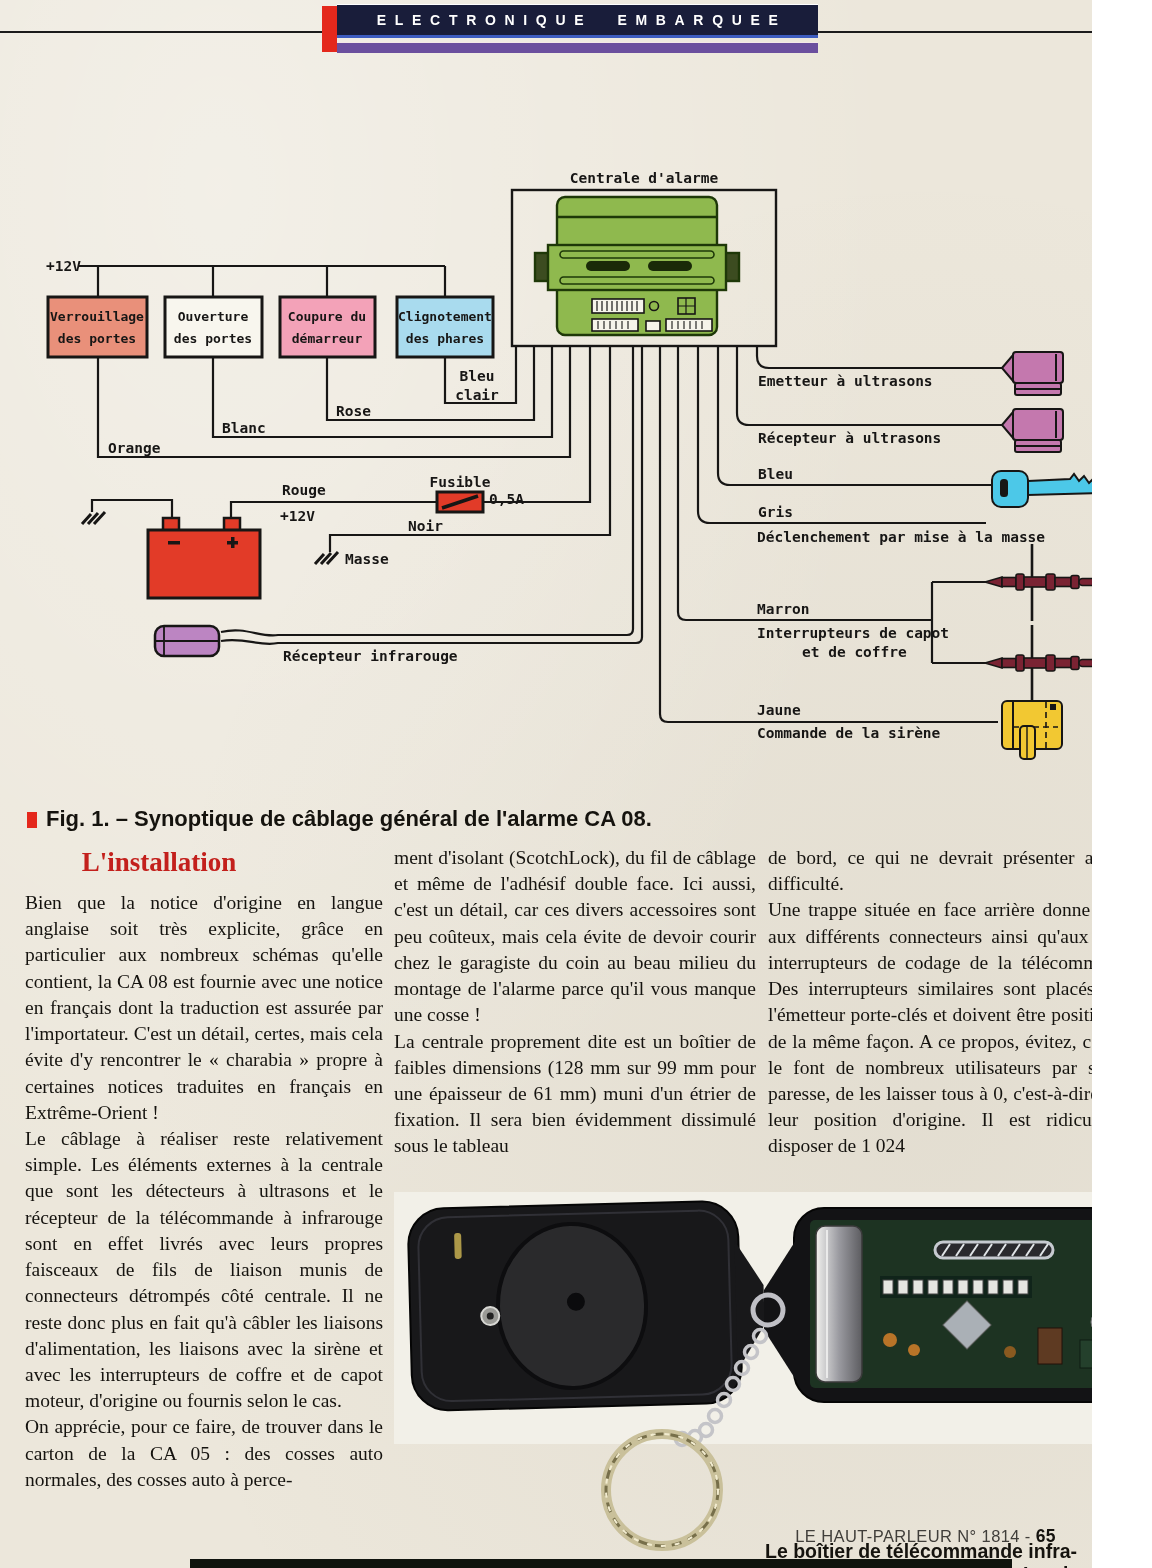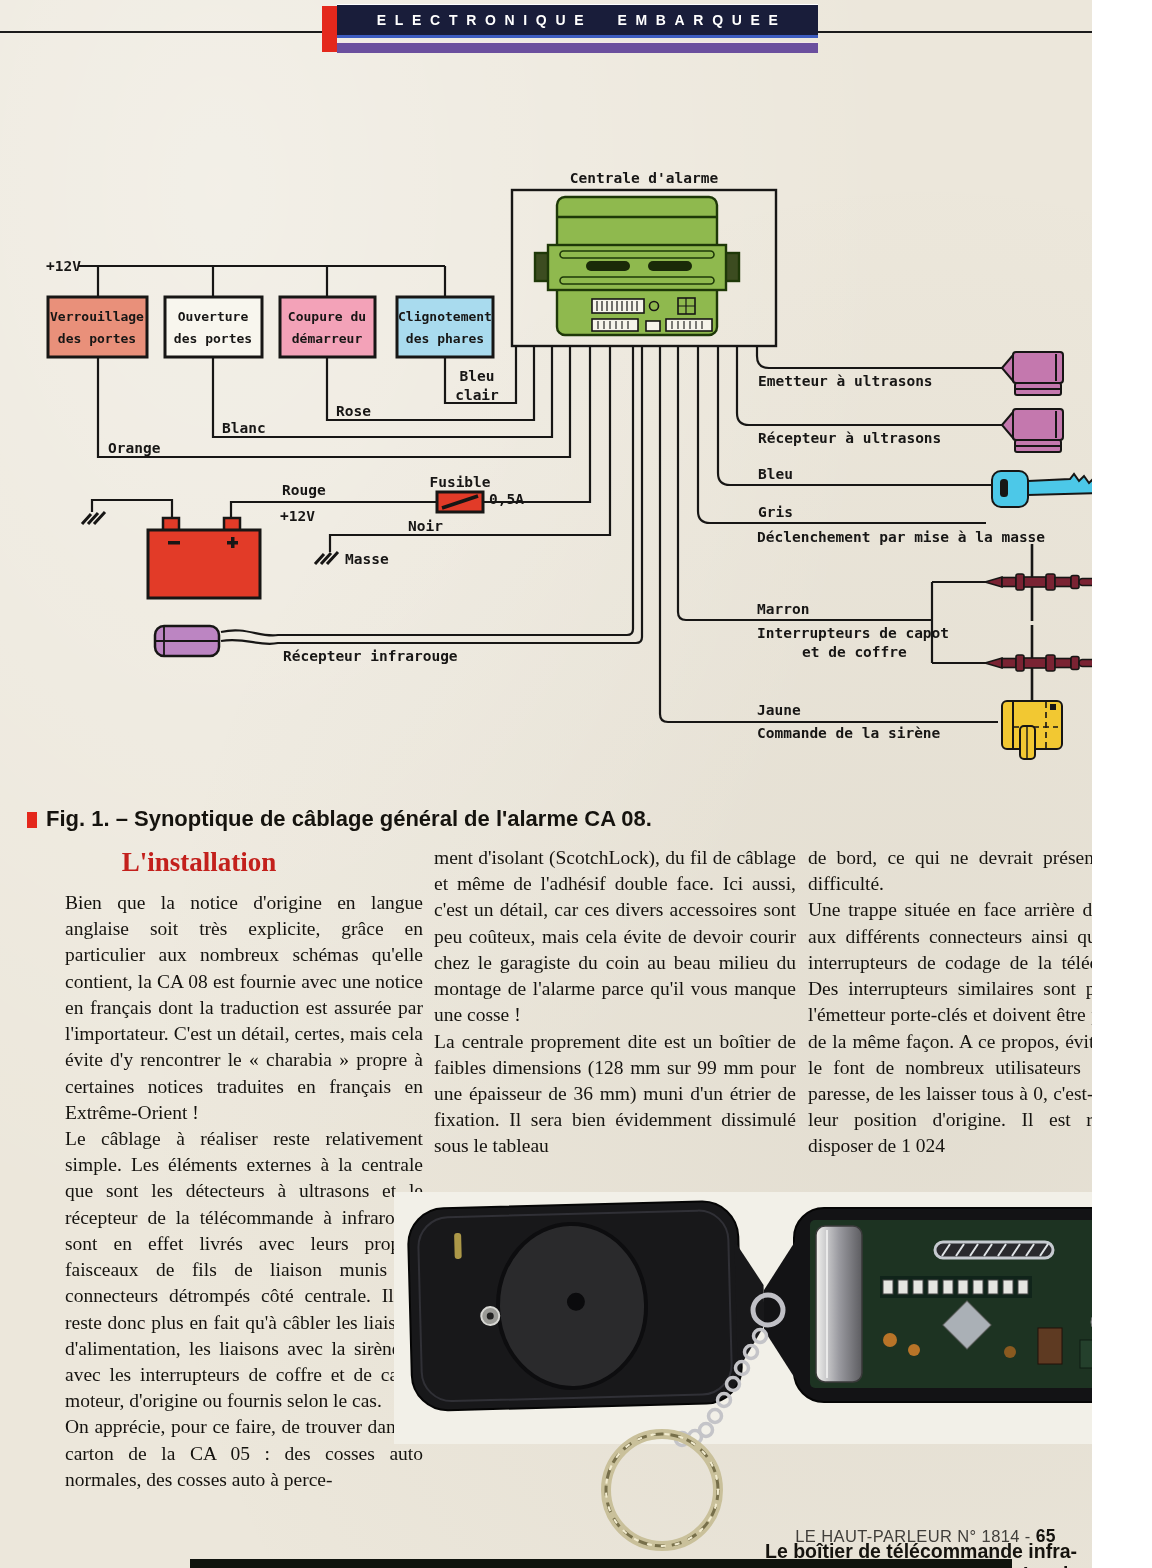--- a/index.html
+++ b/index.html
@@ -26,7 +26,7 @@
   
   #fig-caption{left:27px;top:806px;width:700px;font-weight:bold;font-size:22px;color:#15130e;}
   #fig-caption .redsq{display:inline-block;width:10px;height:16px;background:#e4281c;margin-right:9px;vertical-align:-2px;}
-  .col{position:absolute;top:845px;font-family:"Liberation Serif", serif;margin-left:40px;}
+  .col{position:absolute;top:845px;font-family:"Liberation Serif", serif;}
   .col p{margin:0;text-align:justify;font-size:19.5px;line-height:1.345;color:#15130f;}
   #col1{left:25px;width:358px;}
   #col2{left:394px;width:362px;}

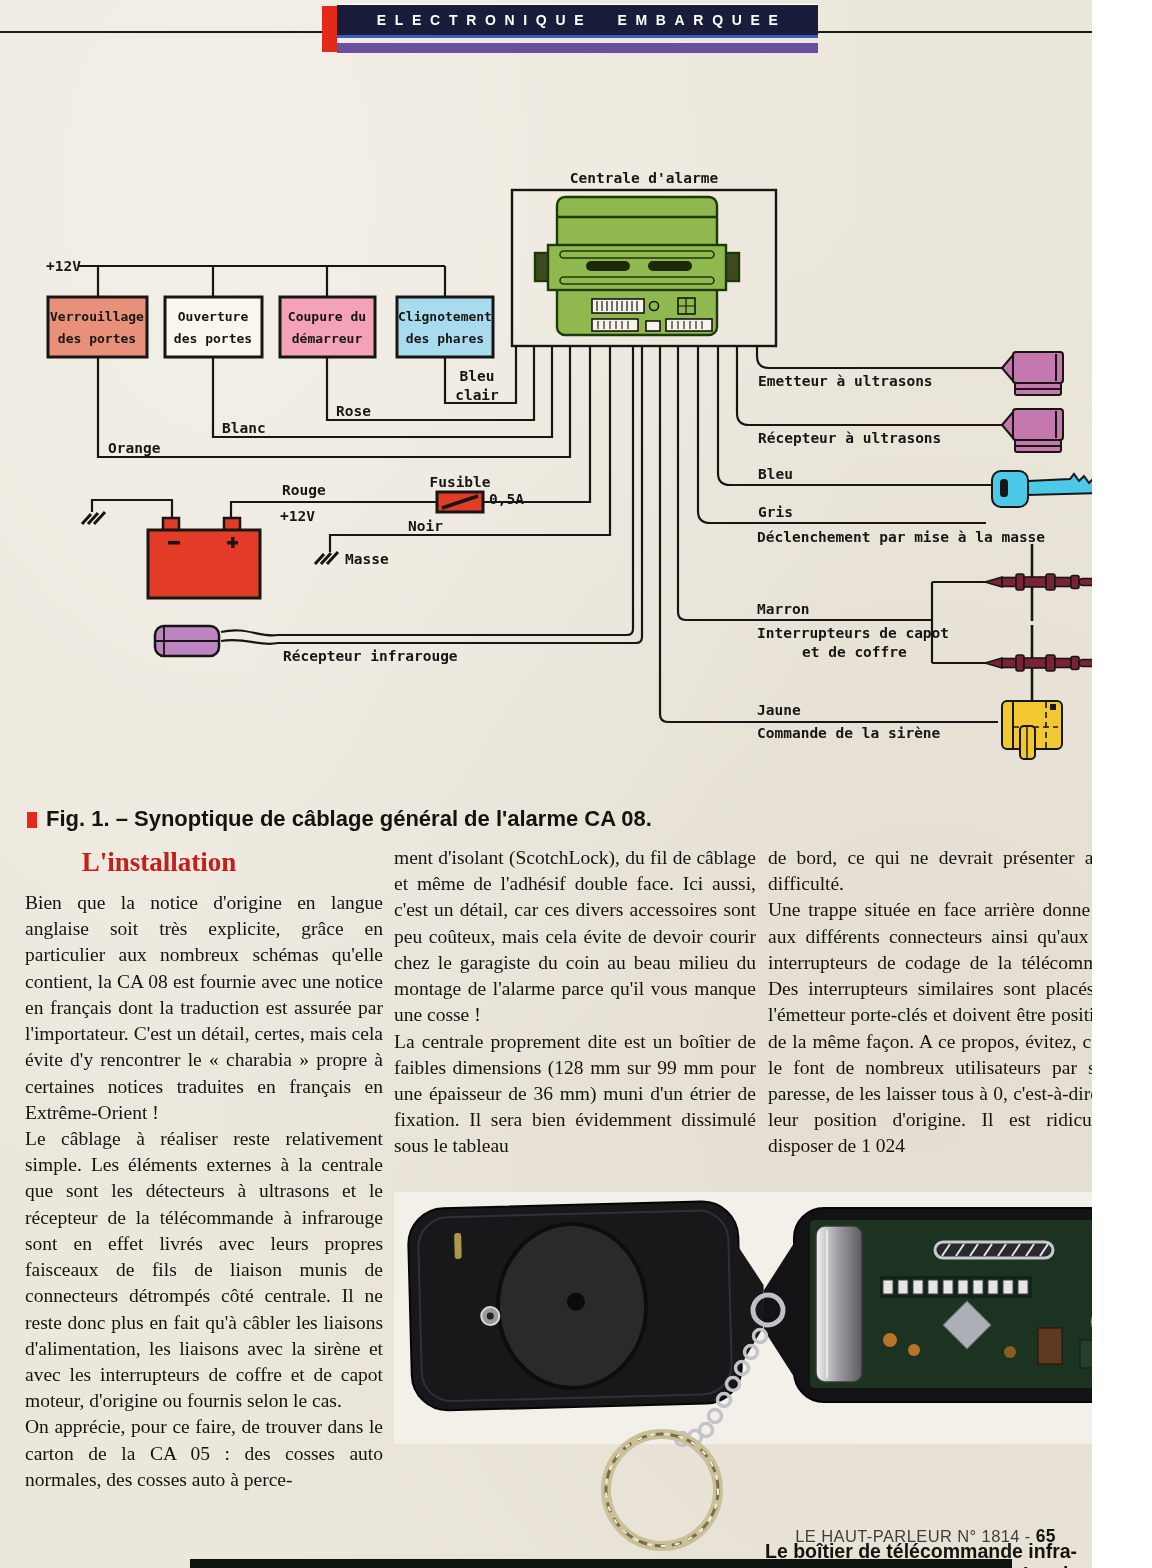--- a/index.html
+++ b/index.html
@@ -238,7 +238,7 @@
   </div>
   <div class="col" id="col2">
     <p>ment d'isolant (ScotchLock), du fil de câblage et même de l'adhésif double face. Ici aussi, c'est un détail, car ces divers accessoires sont peu coûteux, mais cela évite de devoir courir chez le garagiste du coin au beau milieu du montage de l'alarme parce qu'il vous manque une cosse !</p>
-    <p>La centrale proprement dite est un boîtier de faibles dimensions (128 mm sur 99 mm pour une épaisseur de 36 mm) muni d'un étrier de fixation. Il sera bien évidemment dissimulé sous le tableau</p>
+    <p>La centrale proprement dite est un boîtier de faibles dimensions (128 mm sur 99 mm pour une épaisseur de 61 mm) muni d'un étrier de fixation. Il sera bien évidemment dissimulé sous le tableau</p>
   </div>
   <div class="col" id="col3">
     <p>de bord, ce qui ne devrait présenter aucune difficulté.</p>

